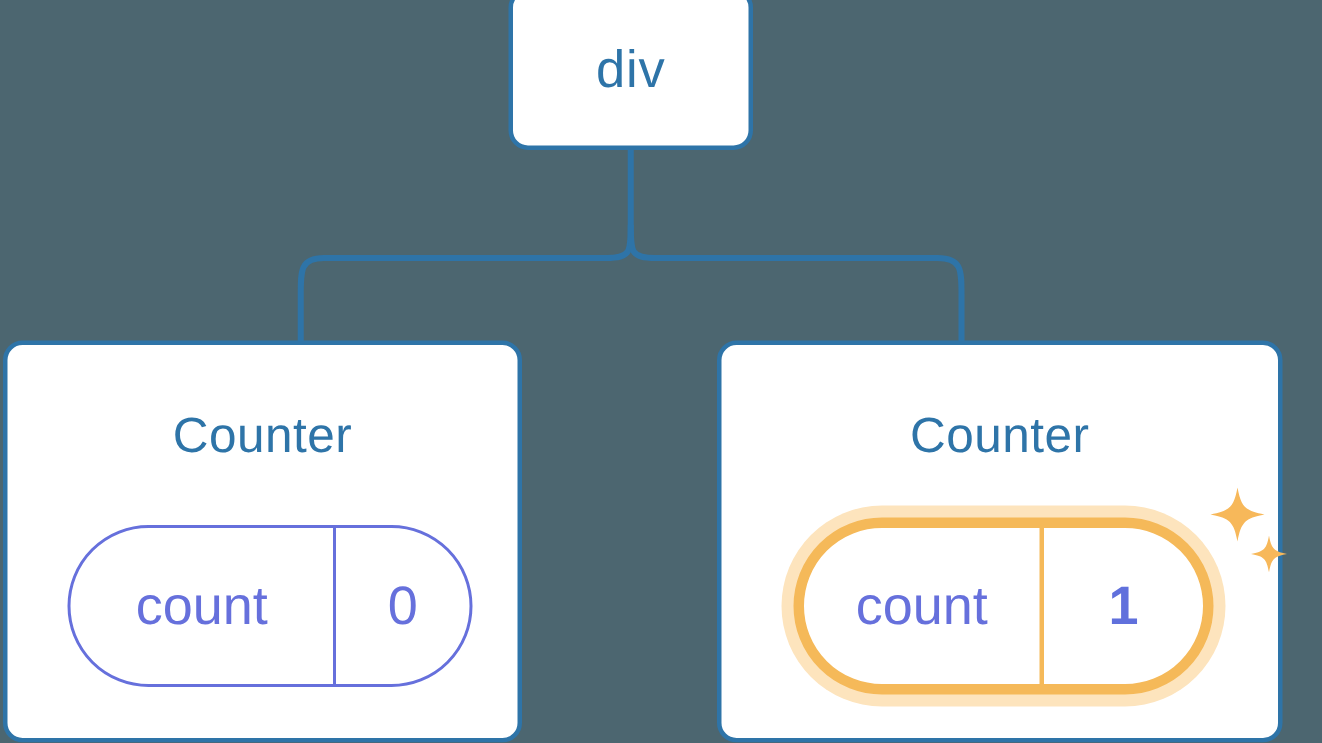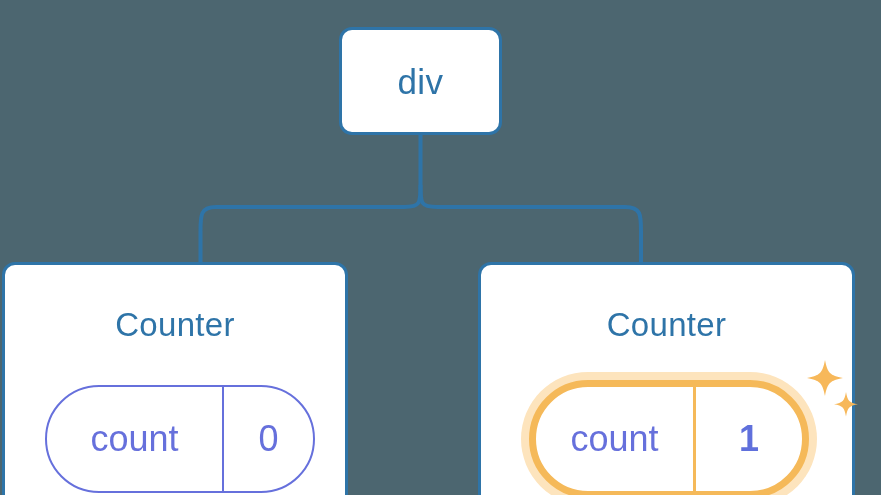--- a/index.html
+++ b/index.html
@@ -19,7 +19,6 @@
     inset: 0;
     width: 881px;
     height: 427px;
-    margin-top: 35px;
   }
 
   

